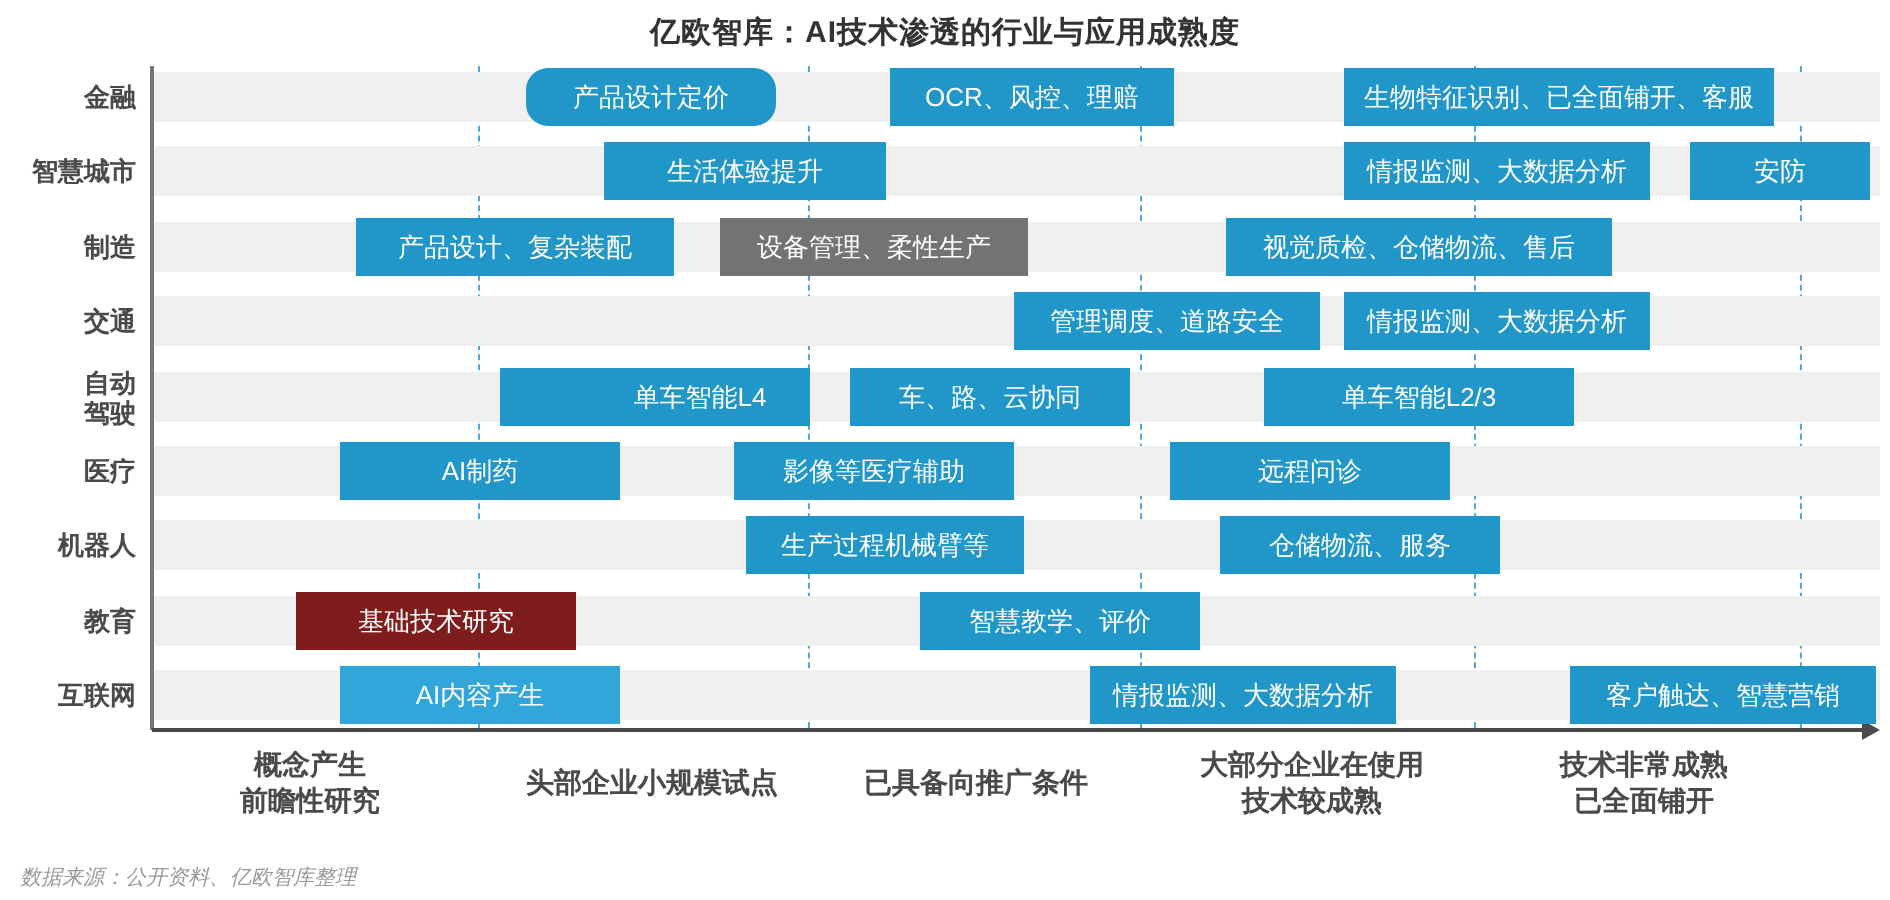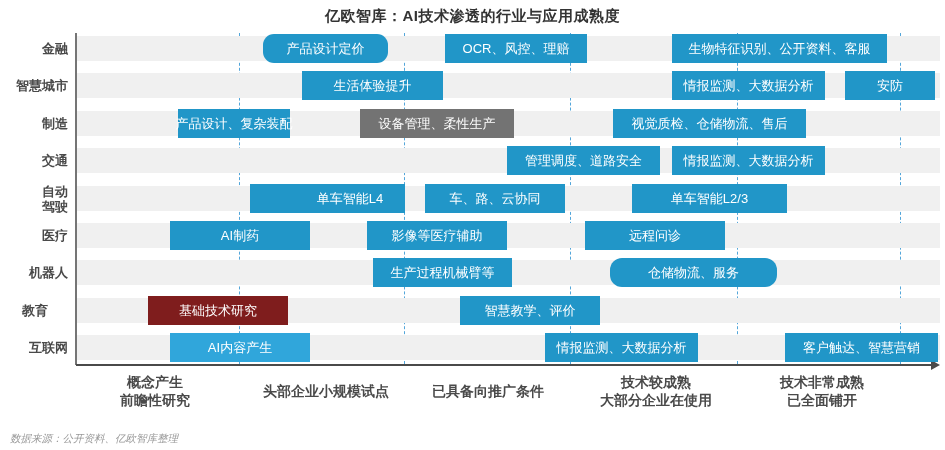--- a/index.html
+++ b/index.html
@@ -41,7 +41,7 @@
       </div>
       <div class="box" style="left: 263px; width: 125px; top: 34px; height: 29px; background: rgb(33, 150, 200); border-radius: 11px;">产品设计定价</div>
       <div class="box" style="left: 445px; width: 142px; top: 34px; height: 29px; background: rgb(33, 150, 200);">OCR、风控、理赔</div>
-      <div class="box" style="left: 672px; width: 215px; top: 34px; height: 29px; background: rgb(33, 150, 200);">生物特征识别、公开资料、客服</div>
+      <div class="box" style="left: 672px; width: 215px; top: 34px; height: 29px; background: rgb(33, 150, 200);">生物特征识别、已全面铺开、客服</div>
       <div class="row-band" style="top: 73px; background: rgb(240, 240, 240);"></div>
       <div class="row-label" style="left: 2px; top: 78px;">
         <div>智慧城市</div>

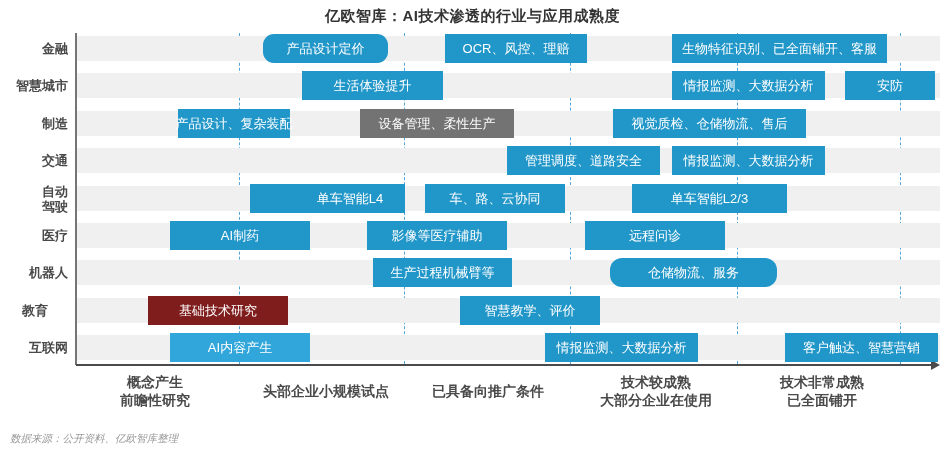--- a/index.html
+++ b/index.html
@@ -53,7 +53,7 @@
       <div class="row-label" style="left: 2px; top: 116px;">
         <div>制造</div>
       </div>
-      <div class="box" style="left: 178px; width: 112px; top: 109px; height: 29px; background: rgb(33, 150, 200);">产品设计、复杂装配</div>
+      <div class="box" style="left: 178px; width: 159px; top: 109px; height: 29px; background: rgb(33, 150, 200);">产品设计、复杂装配</div>
       <div class="box" style="left: 360px; width: 154px; top: 109px; height: 29px; background: #737373;">设备管理、柔性生产</div>
       <div class="box" style="left: 613px; width: 193px; top: 109px; height: 29px; background: rgb(33, 150, 200);">视觉质检、仓储物流、售后</div>
       <div class="row-band" style="top: 148px; background: rgb(240, 240, 240);"></div>

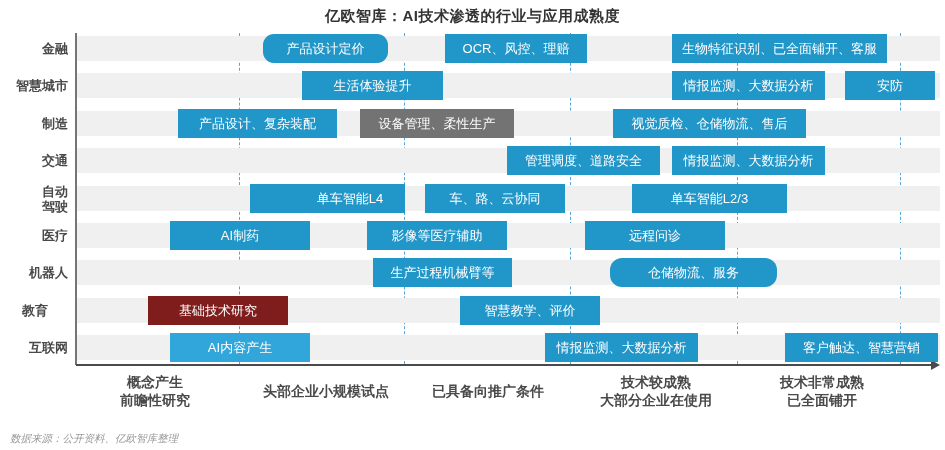--- a/index.html
+++ b/index.html
@@ -82,7 +82,7 @@
         <div>机器人</div>
       </div>
       <div class="box" style="left: 373px; width: 139px; top: 258px; height: 29px; background: rgb(33, 150, 200);">生产过程机械臂等</div>
-      <div class="box" style="left: 610px; width: 167px; top: 258px; height: 29px; background: rgb(33, 150, 200); border-radius: 12px;">仓储物流、服务</div>
+      <div class="box" style="left: 610px; width: 140px; top: 258px; height: 29px; background: rgb(33, 150, 200);">仓储物流、服务</div>
       <div class="row-band" style="top: 298px; background: rgb(240, 240, 240);"></div>
       <div class="row-label" style="left: 2px; top: 303px; text-align: center;">
         <div>教育</div>

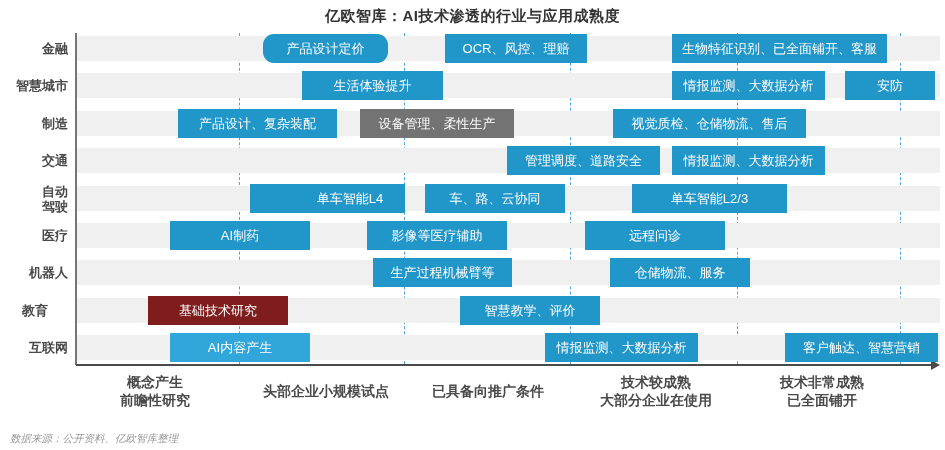--- a/index.html
+++ b/index.html
@@ -84,7 +84,7 @@
       <div class="box" style="left: 373px; width: 139px; top: 258px; height: 29px; background: rgb(33, 150, 200);">生产过程机械臂等</div>
       <div class="box" style="left: 610px; width: 140px; top: 258px; height: 29px; background: rgb(33, 150, 200);">仓储物流、服务</div>
       <div class="row-band" style="top: 298px; background: rgb(240, 240, 240);"></div>
-      <div class="row-label" style="left: 2px; top: 303px; text-align: center;">
+      <div class="row-label" style="left: 2px; top: 303px;">
         <div>教育</div>
       </div>
       <div class="box" style="left: 148px; width: 140px; top: 296px; height: 29px; background: #7f1d1d;">基础技术研究</div>

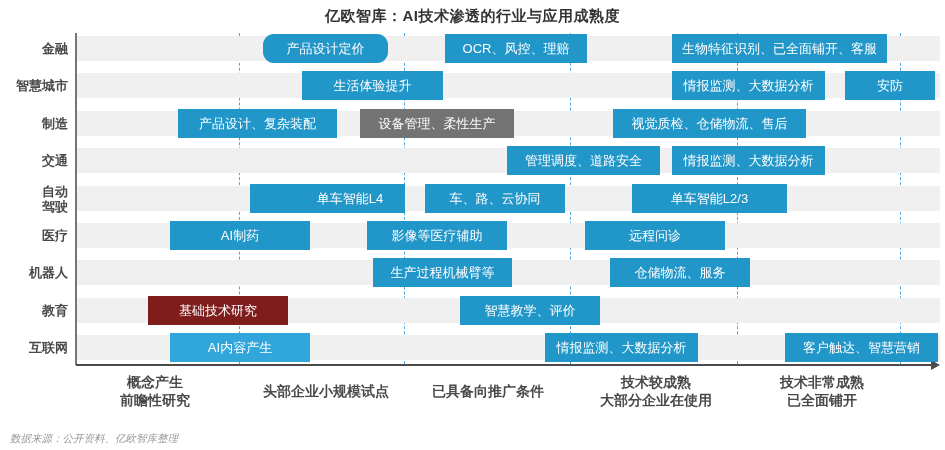--- a/index.html
+++ b/index.html
@@ -107,8 +107,8 @@
         <div>已具备向推广条件</div>
       </div>
       <div class="stage-label" style="left: 656px;">
+        <div>大部分企业在使用</div>
         <div>技术较成熟</div>
-        <div>大部分企业在使用</div>
       </div>
       <div class="stage-label" style="left: 822px;">
         <div>技术非常成熟</div>

